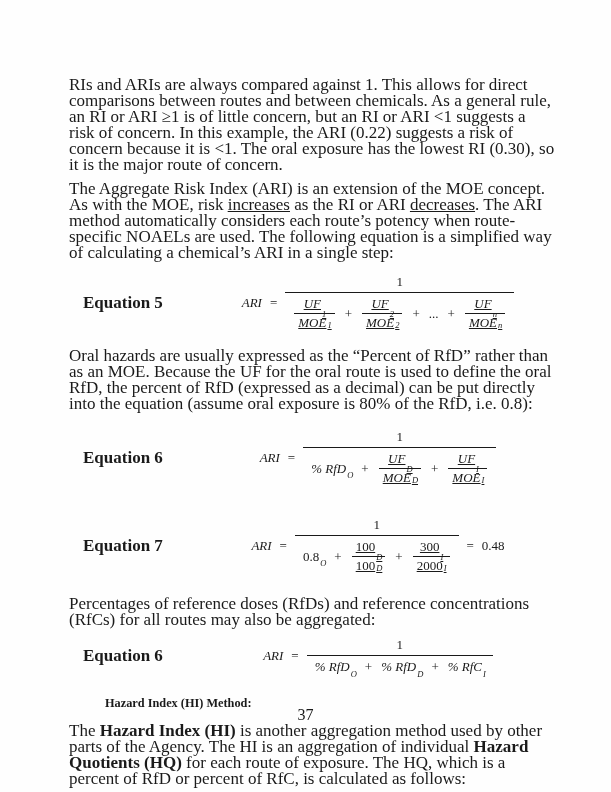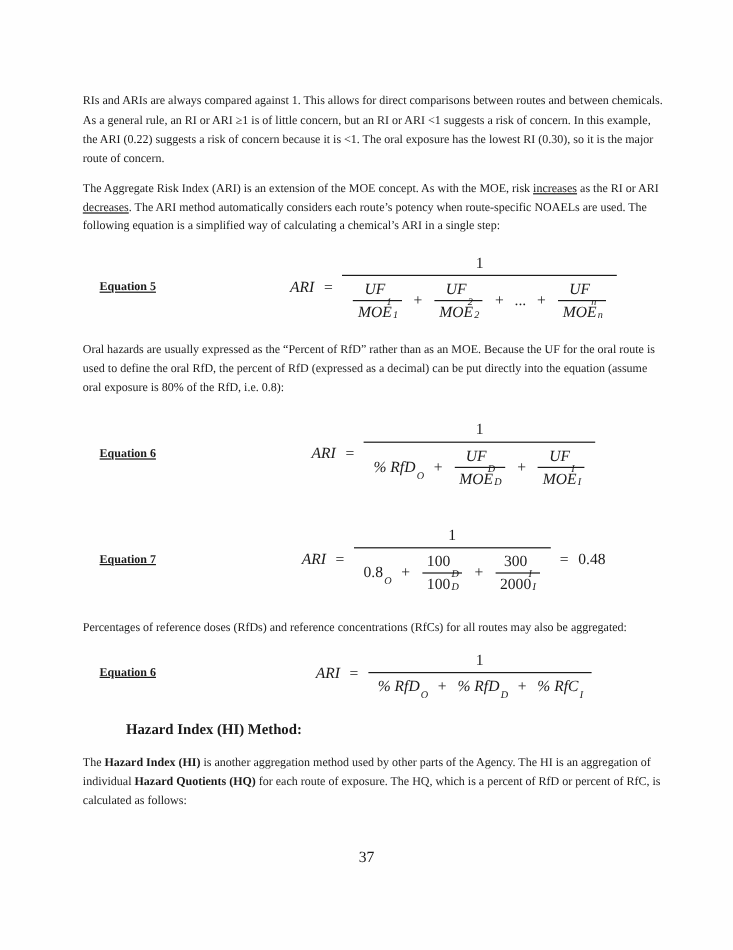--- a/index.html
+++ b/index.html
@@ -24,7 +24,7 @@
   }
   .para {
     margin: 0;
-    font-size: 10px;
+    font-size: 17px;
     line-height: 15.9px;
     text-align: left;
     font-family: Liberation Serif, serif;

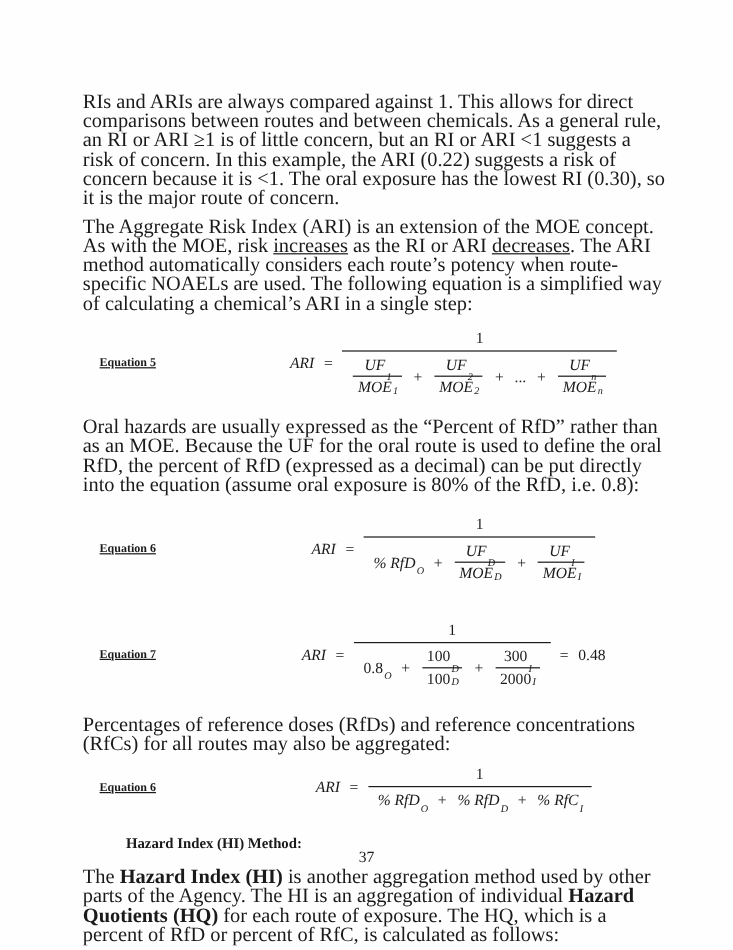--- a/index.html
+++ b/index.html
@@ -48,8 +48,7 @@
     width: 118px;
     margin-left: 14px;
     font-weight: bold;
-    font-size: 10px;
-    text-decoration: underline;
+    font-size: 17px;
   }
   .eq-body {
     flex: 1;

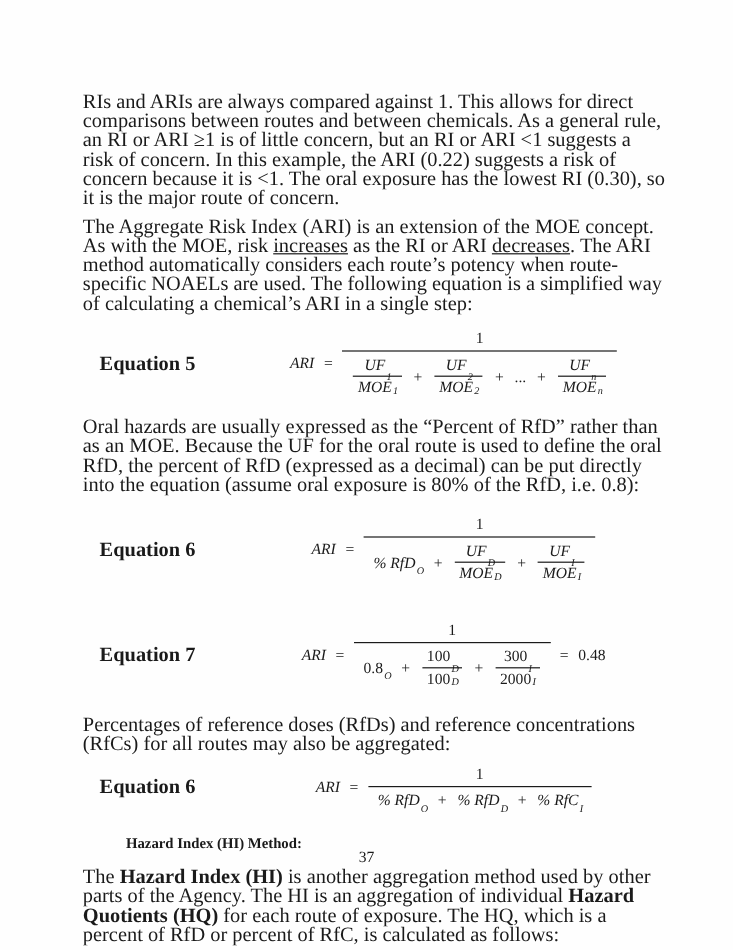--- a/index.html
+++ b/index.html
@@ -89,7 +89,7 @@
     gap: 8px;
   }
   
-  .frac .frac { margin: 0 1px; }
+  .frac .frac { margin: 0 1px; text-decoration: underline; }
   .frac .frac .fnum { padding: 0 4px 1px 4px; }
   .frac .frac .fden { padding: 1px 4px 0 4px; gap: 0; }
   .op { padding: 0 1px; }

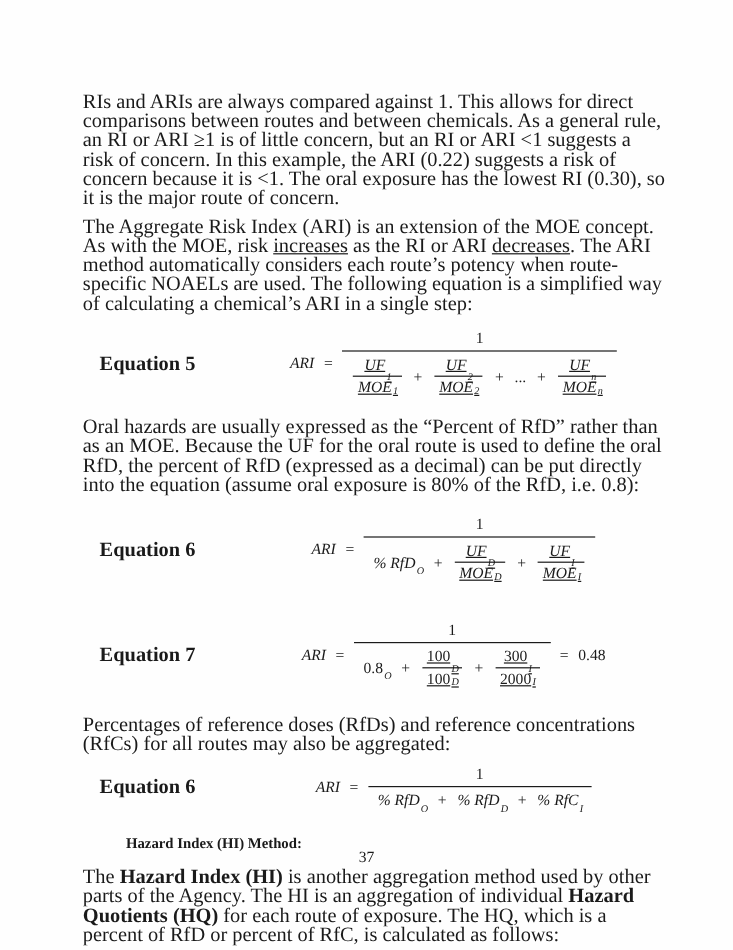--- a/index.html
+++ b/index.html
@@ -107,7 +107,7 @@
     left: 0;
     right: 0;
     text-align: center;
-    font-size: 13px;
+    font-size: 16px;
   }
 </style>
 </head>

